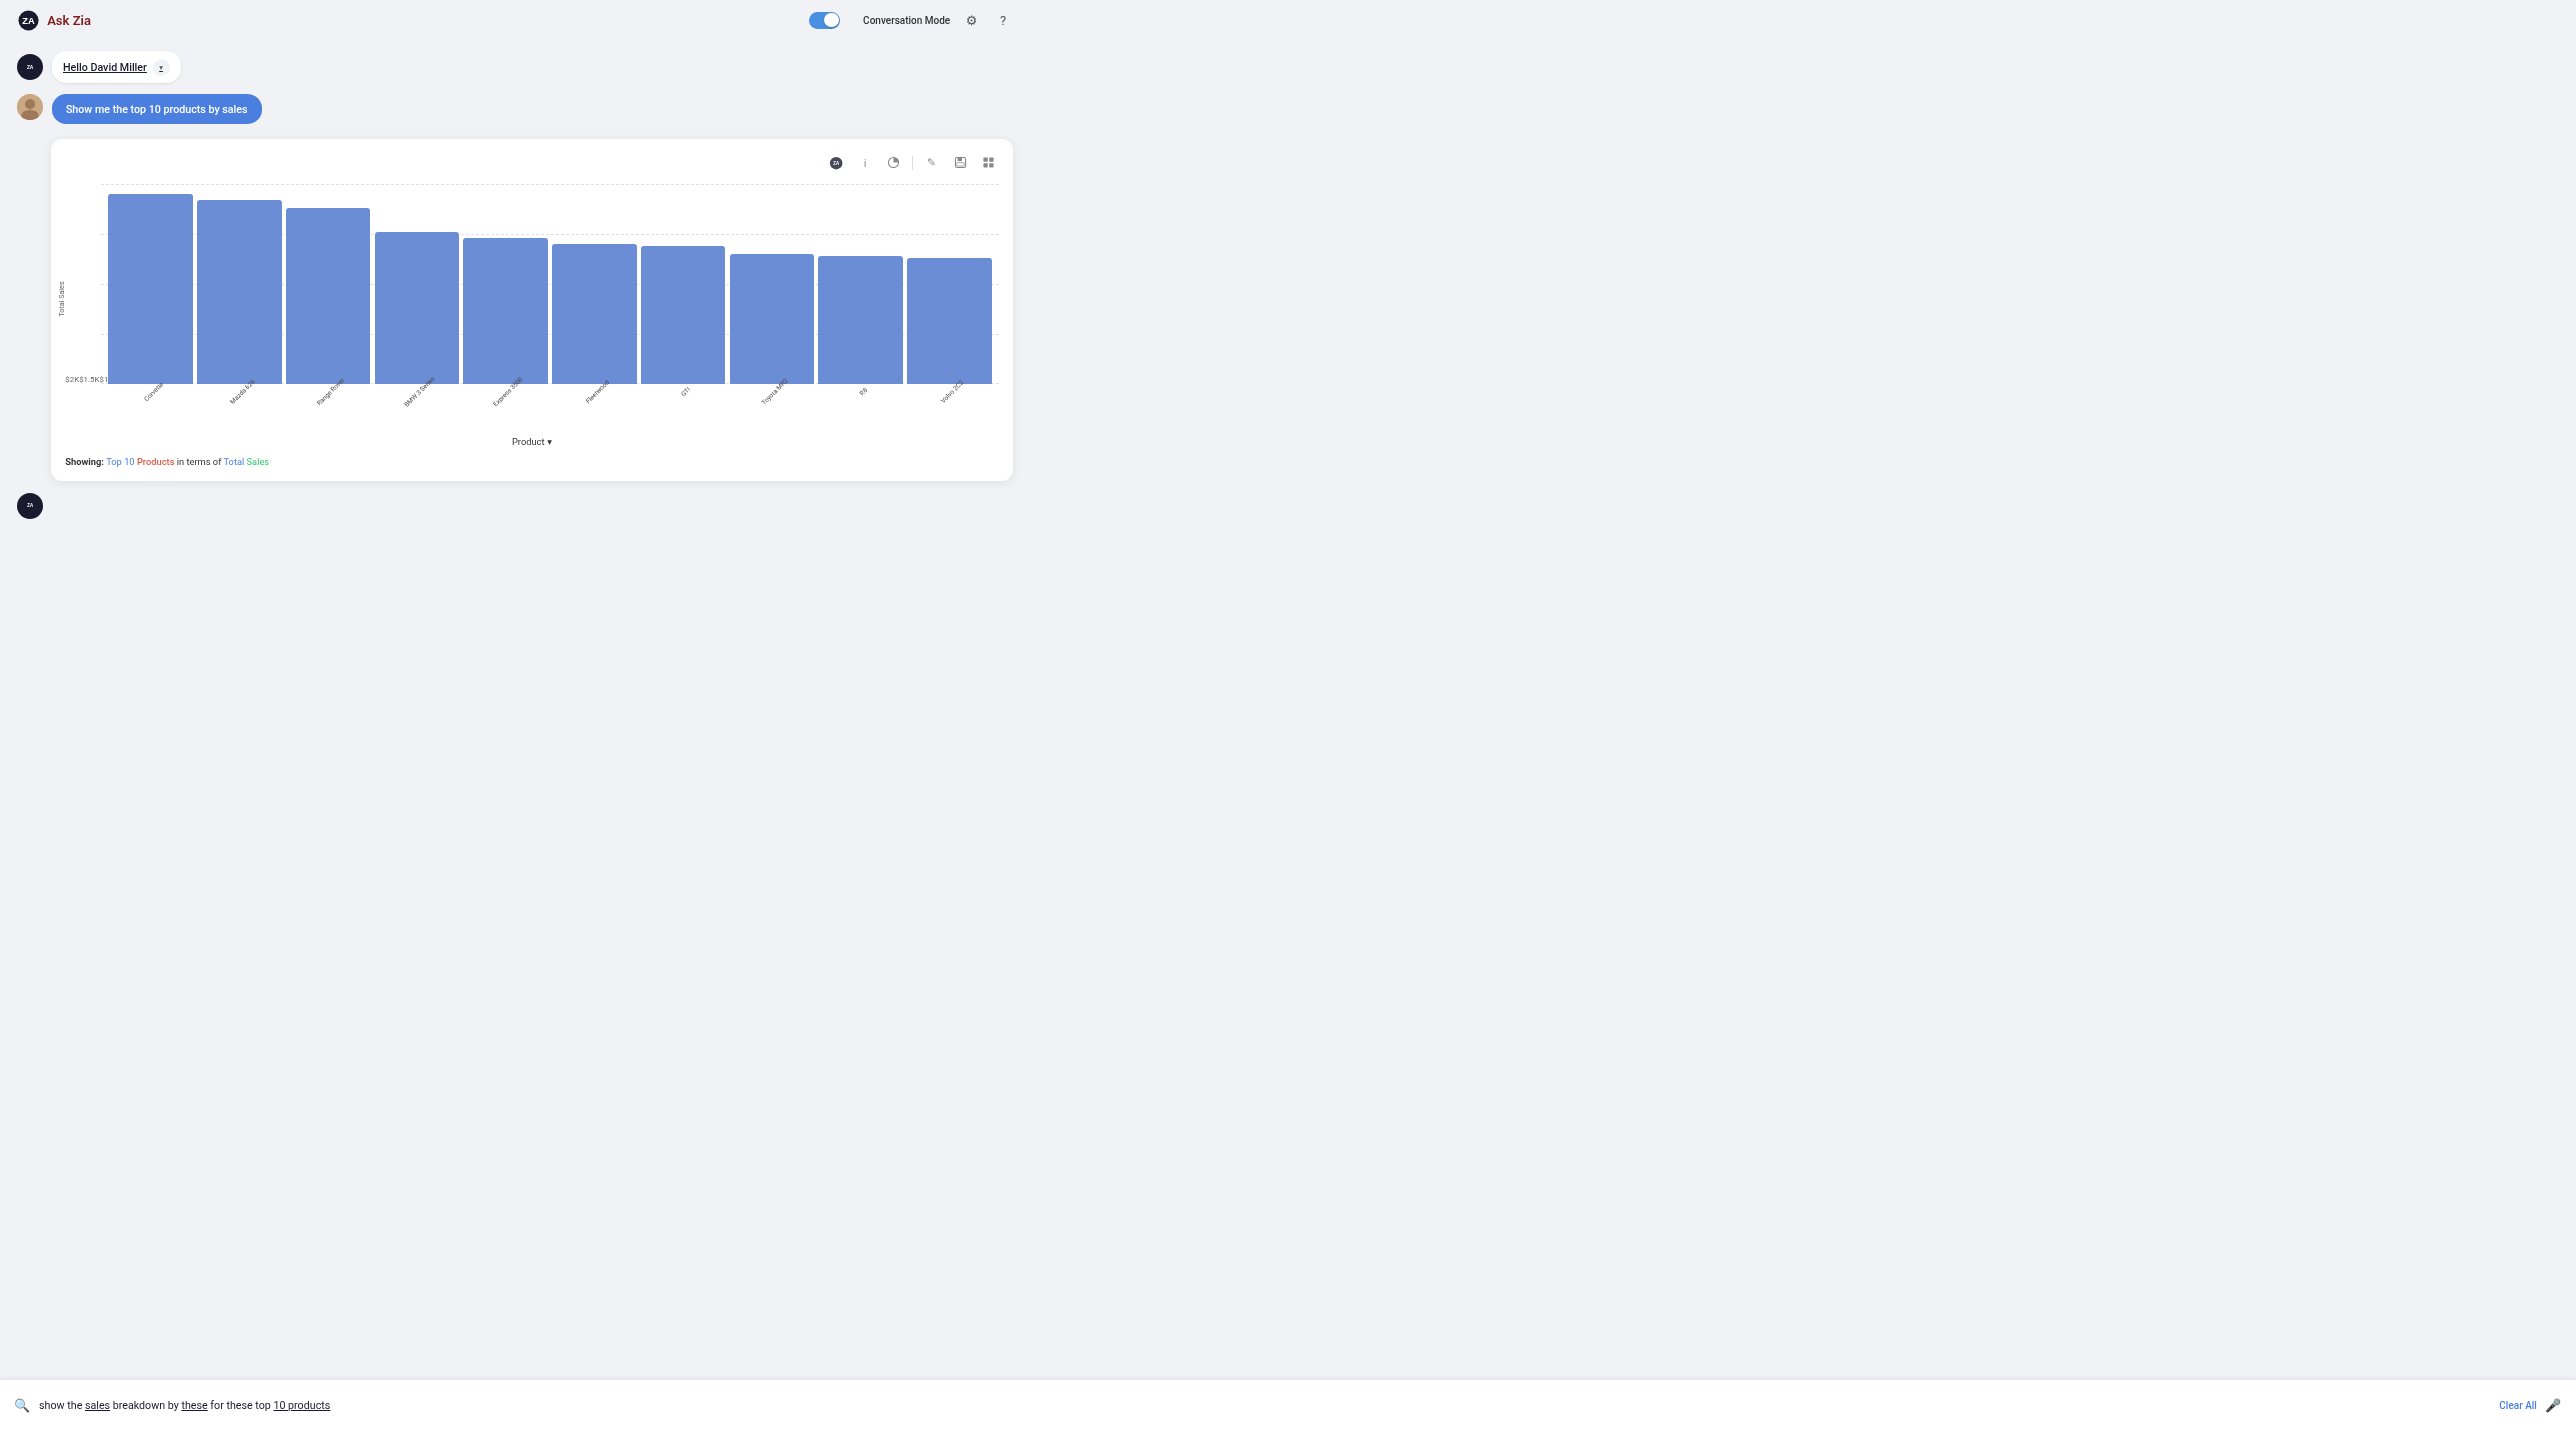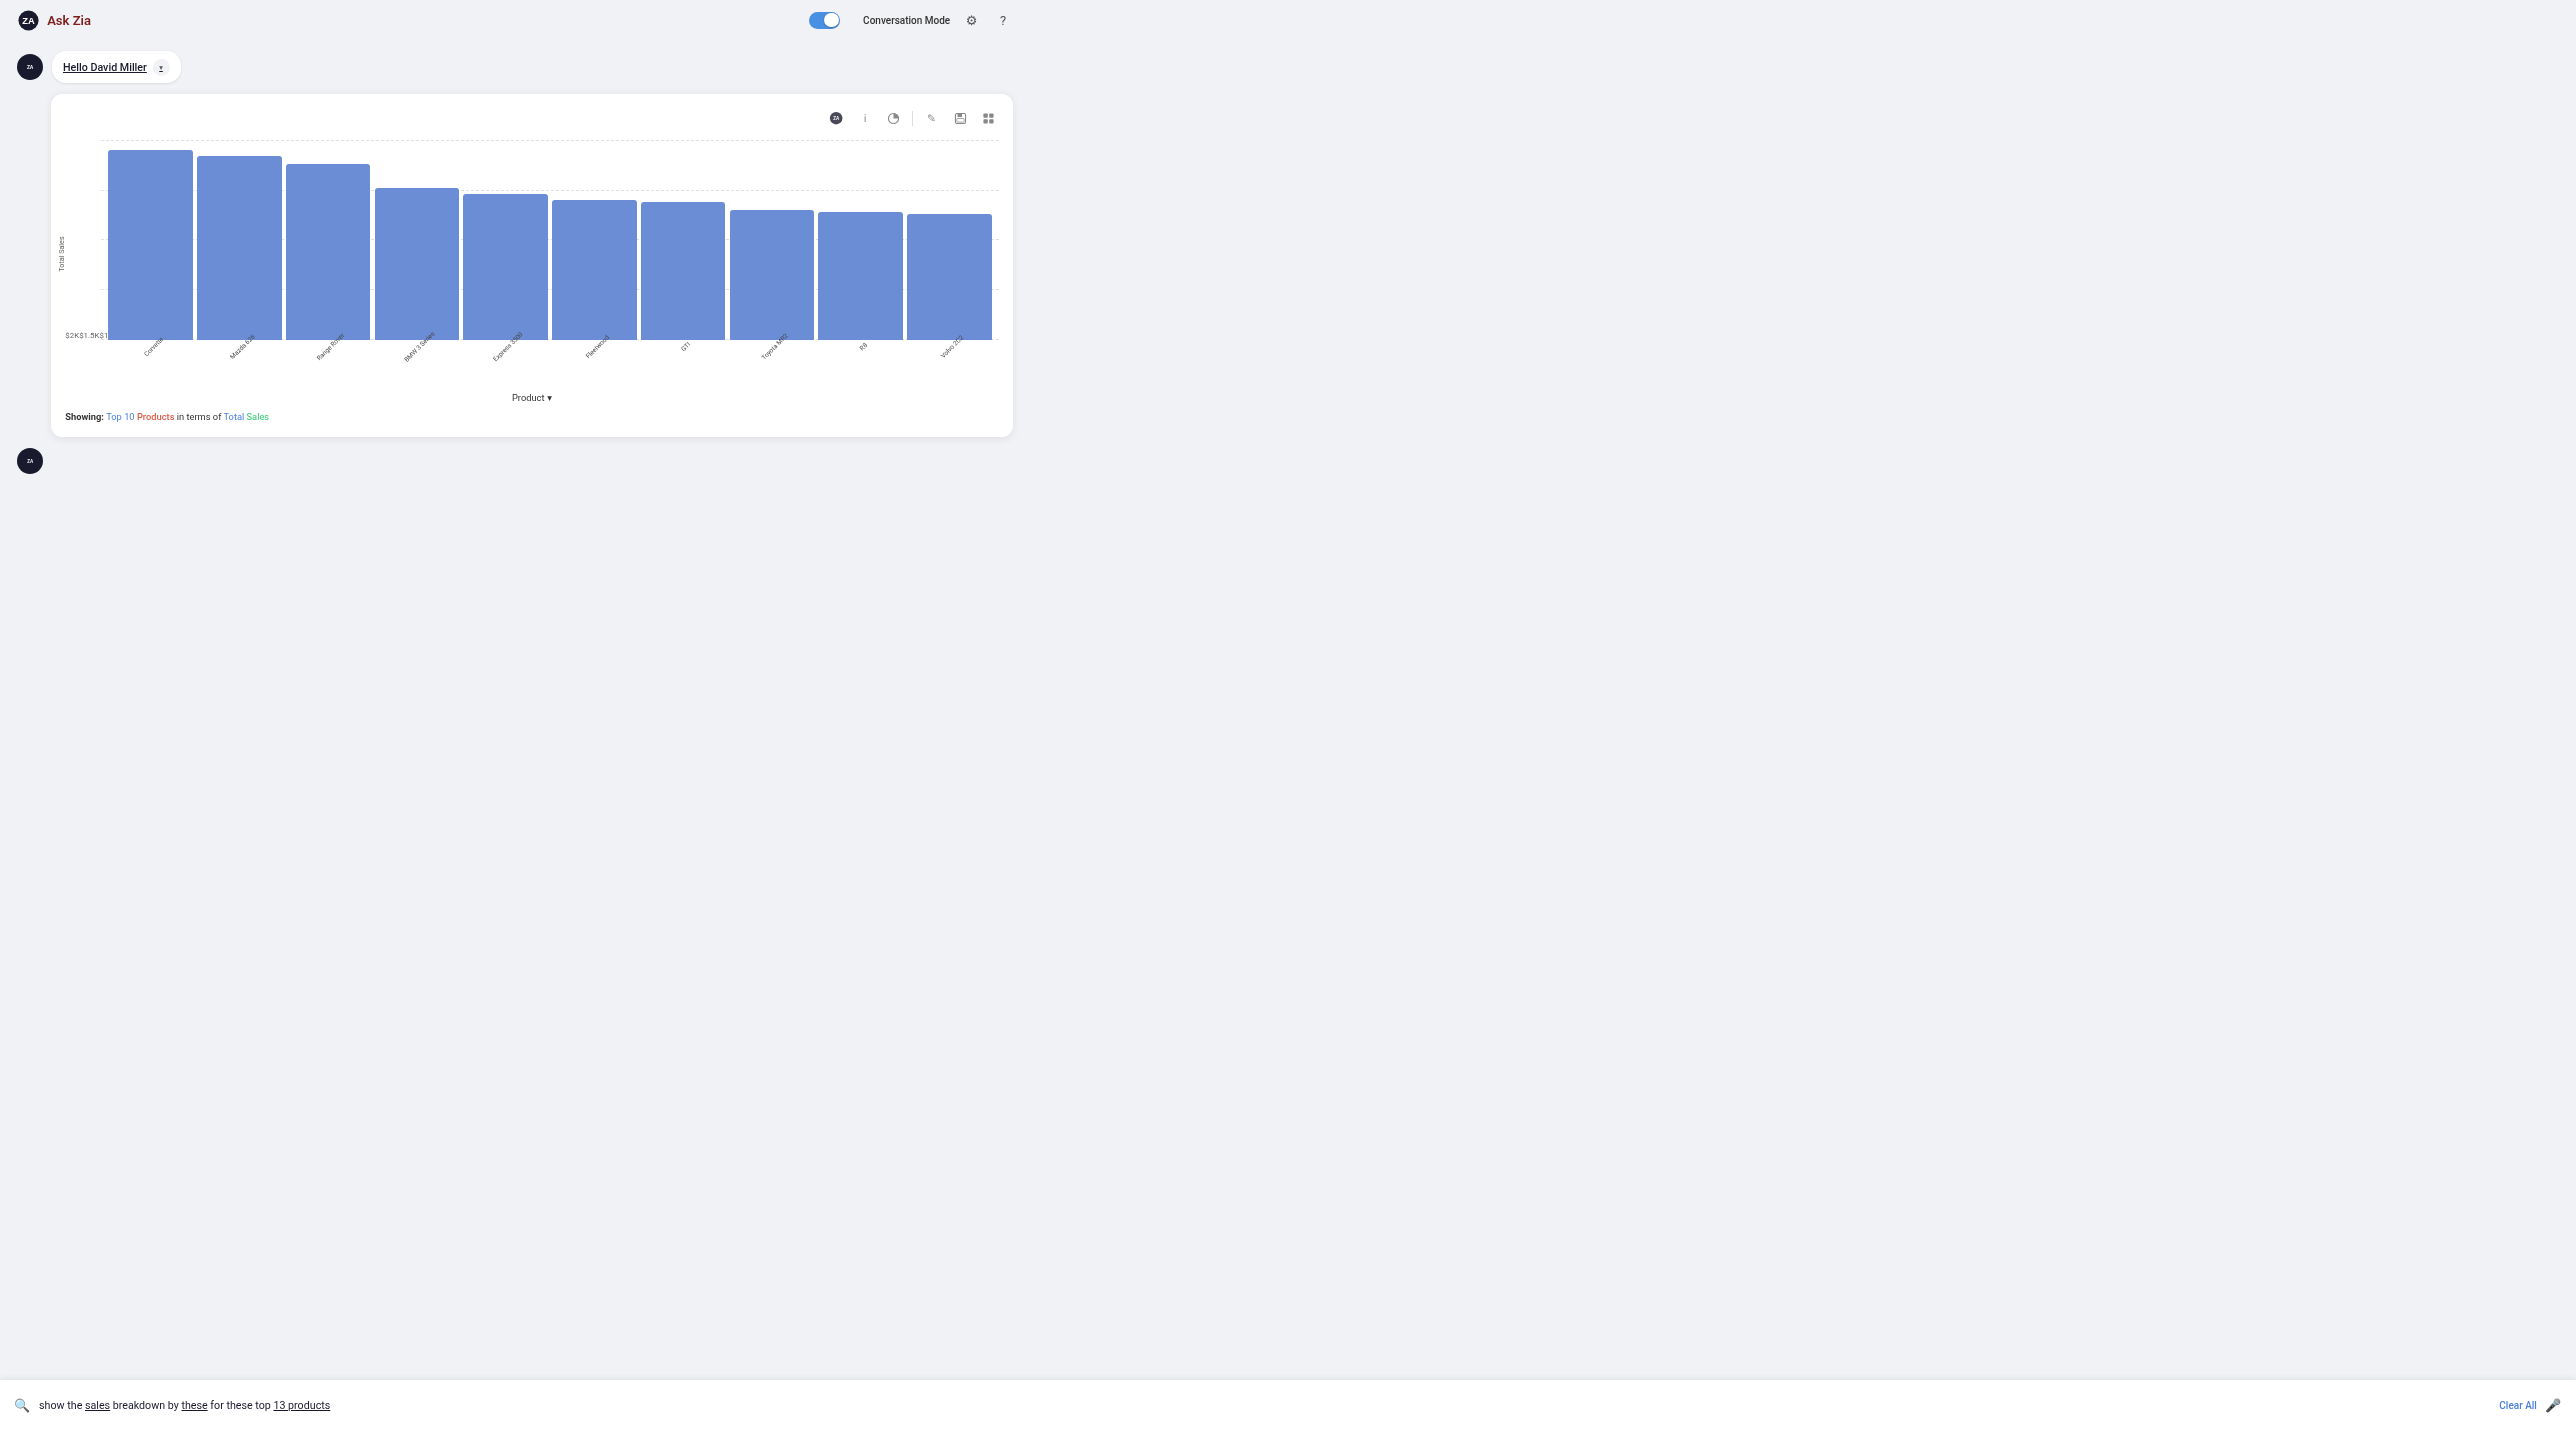--- a/index.html
+++ b/index.html
@@ -403,6 +403,18 @@
     </div>
   </div>
 
+  <div class="user-message-row">
+    <div class="user-avatar">
+      <svg viewBox="0 0 36 36" fill="none" xmlns="http://www.w3.org/2000/svg" width="26" height="26">
+        <circle cx="18" cy="18" r="18" fill="#c9a882"></circle>
+        <circle cx="18" cy="14" r="7" fill="#a0785a"></circle>
+        <ellipse cx="18" cy="30" rx="12" ry="8" fill="#a0785a"></ellipse>
+      </svg>
+    </div>
+    <div class="user-message-bubble">
+      <span>Show me the top 10 products by sales</span>
+    </div>
+  </div>
 
   <div class="chart-card">
 

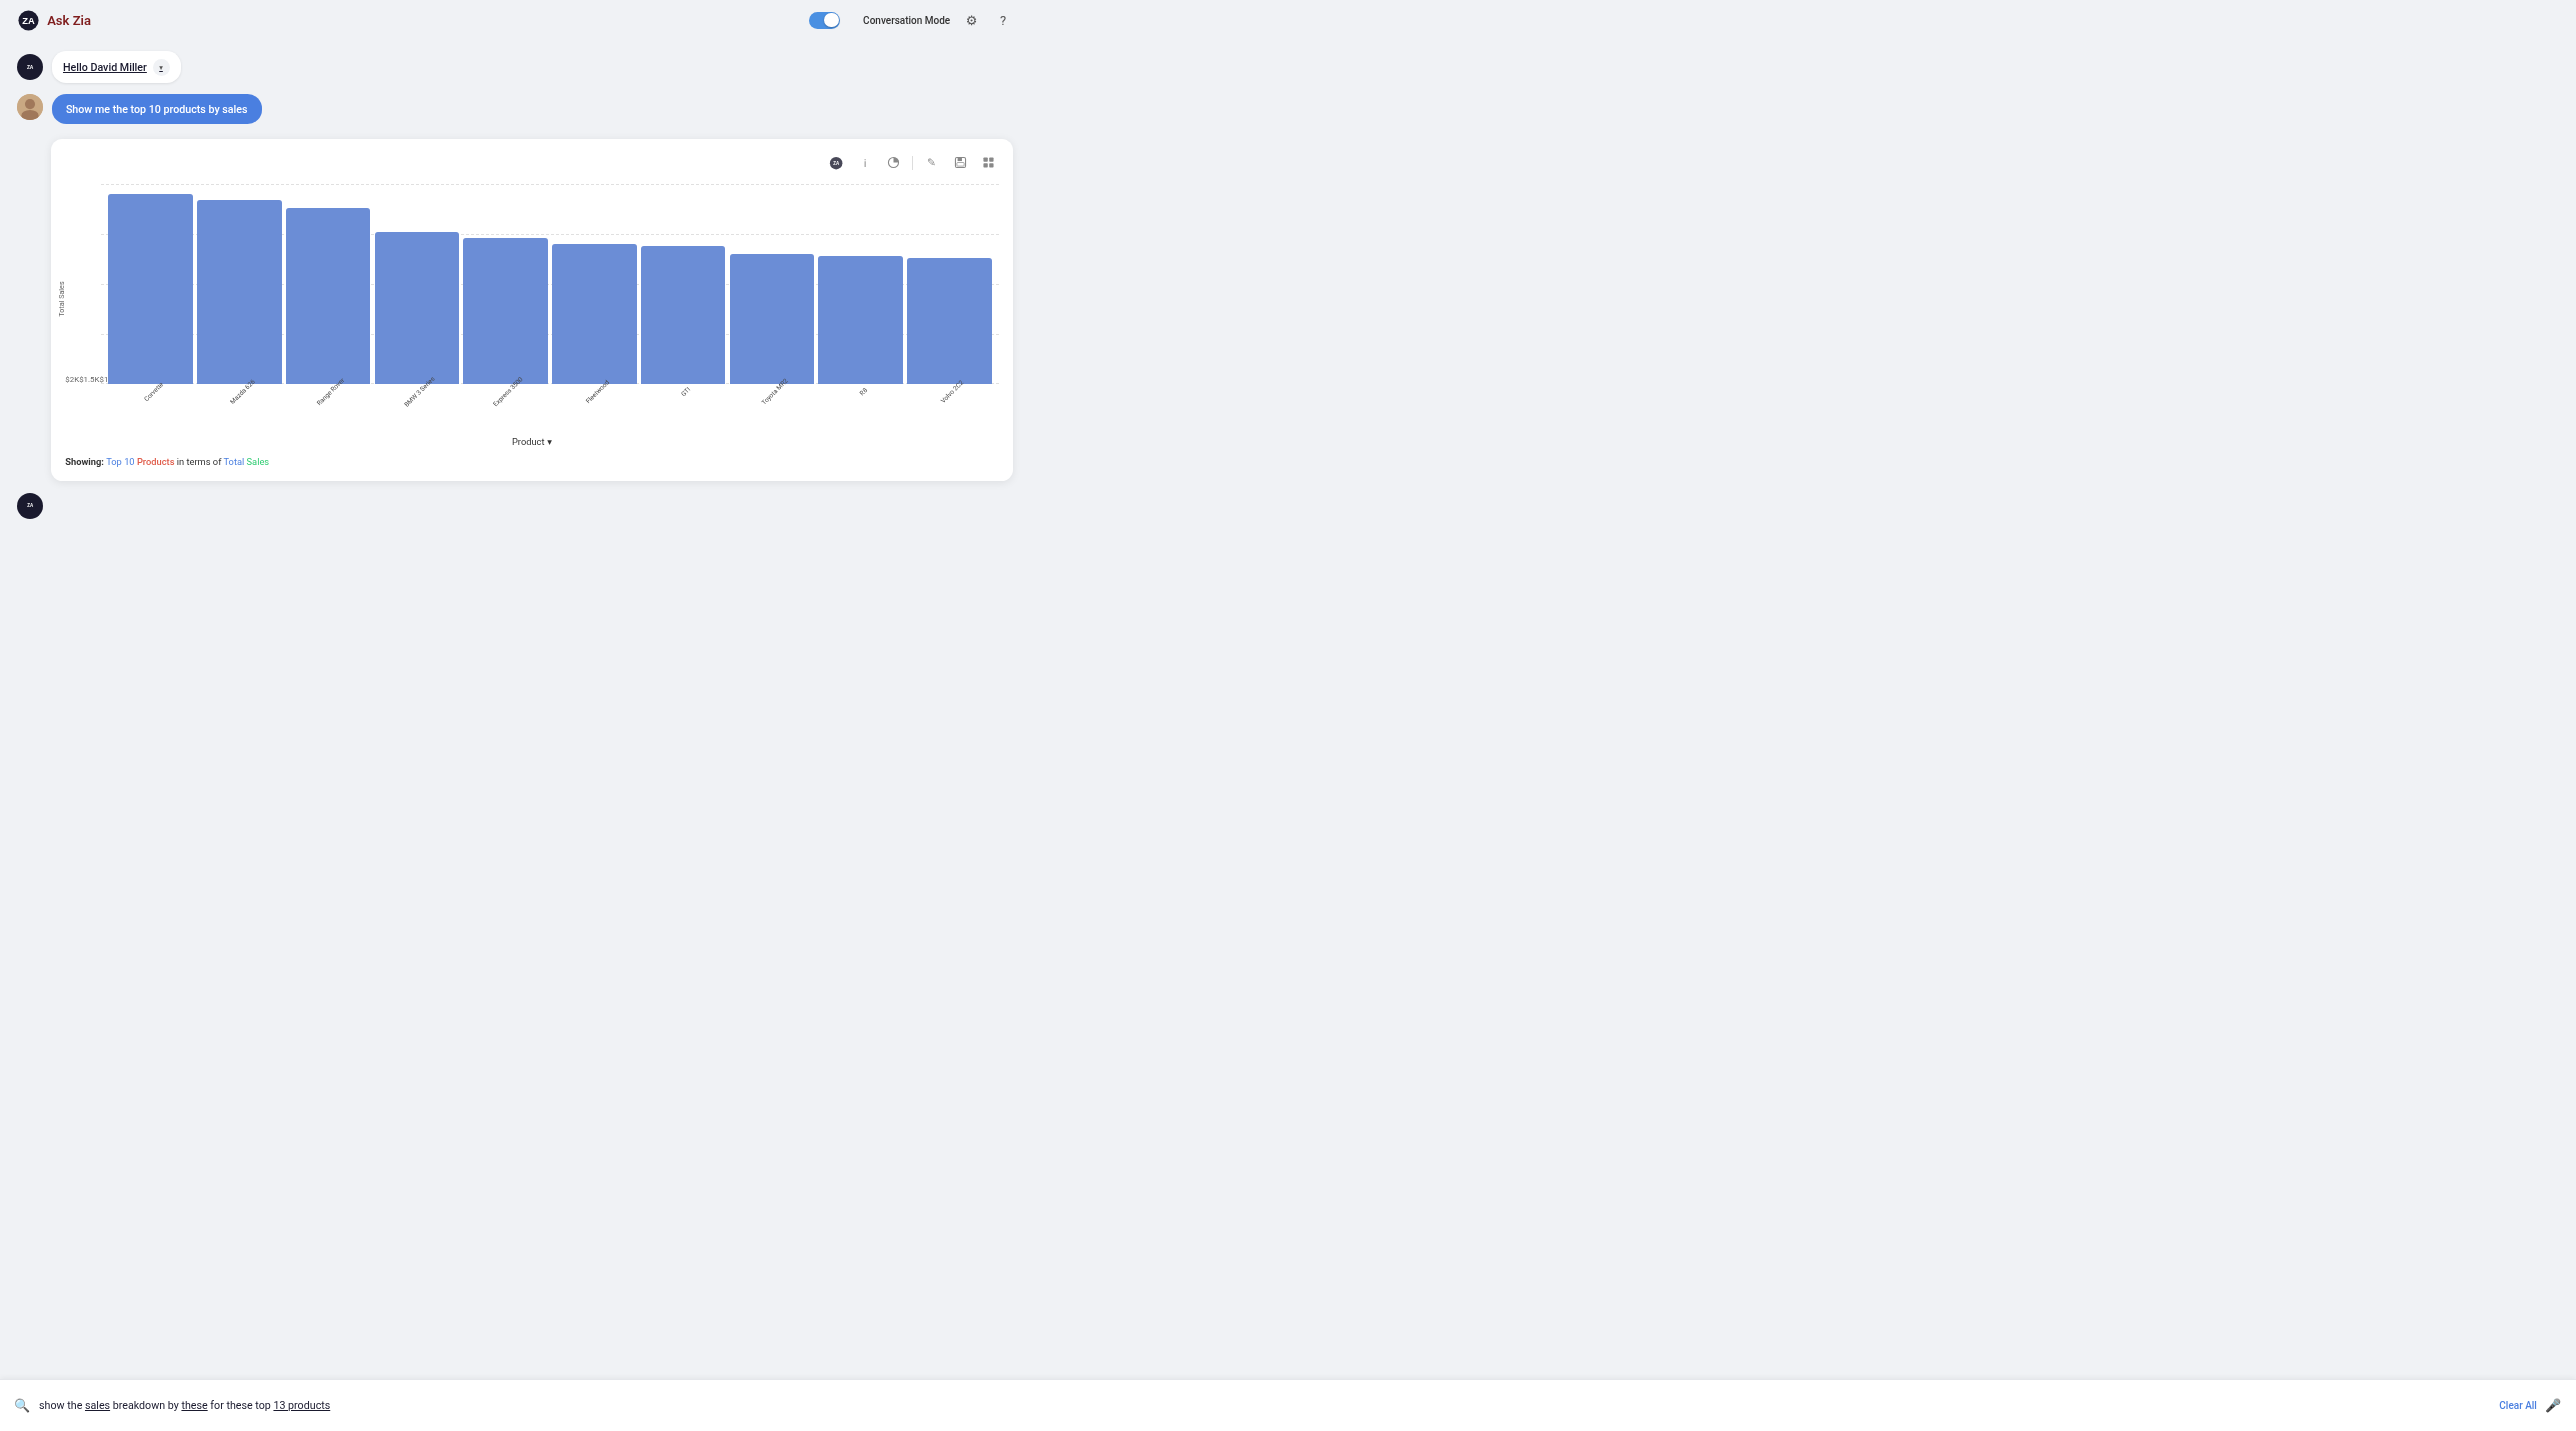--- a/index.html
+++ b/index.html
@@ -574,7 +574,7 @@
     <span> breakdown by </span>
     <span class="underline">these</span>
     <span> for these top </span>
-    <span class="underline">13 products</span>
+    <span class="underline">10 products</span>
   </div>
   <span class="clear-all">Clear All</span>
   <span class="mic-icon">🎤</span>

